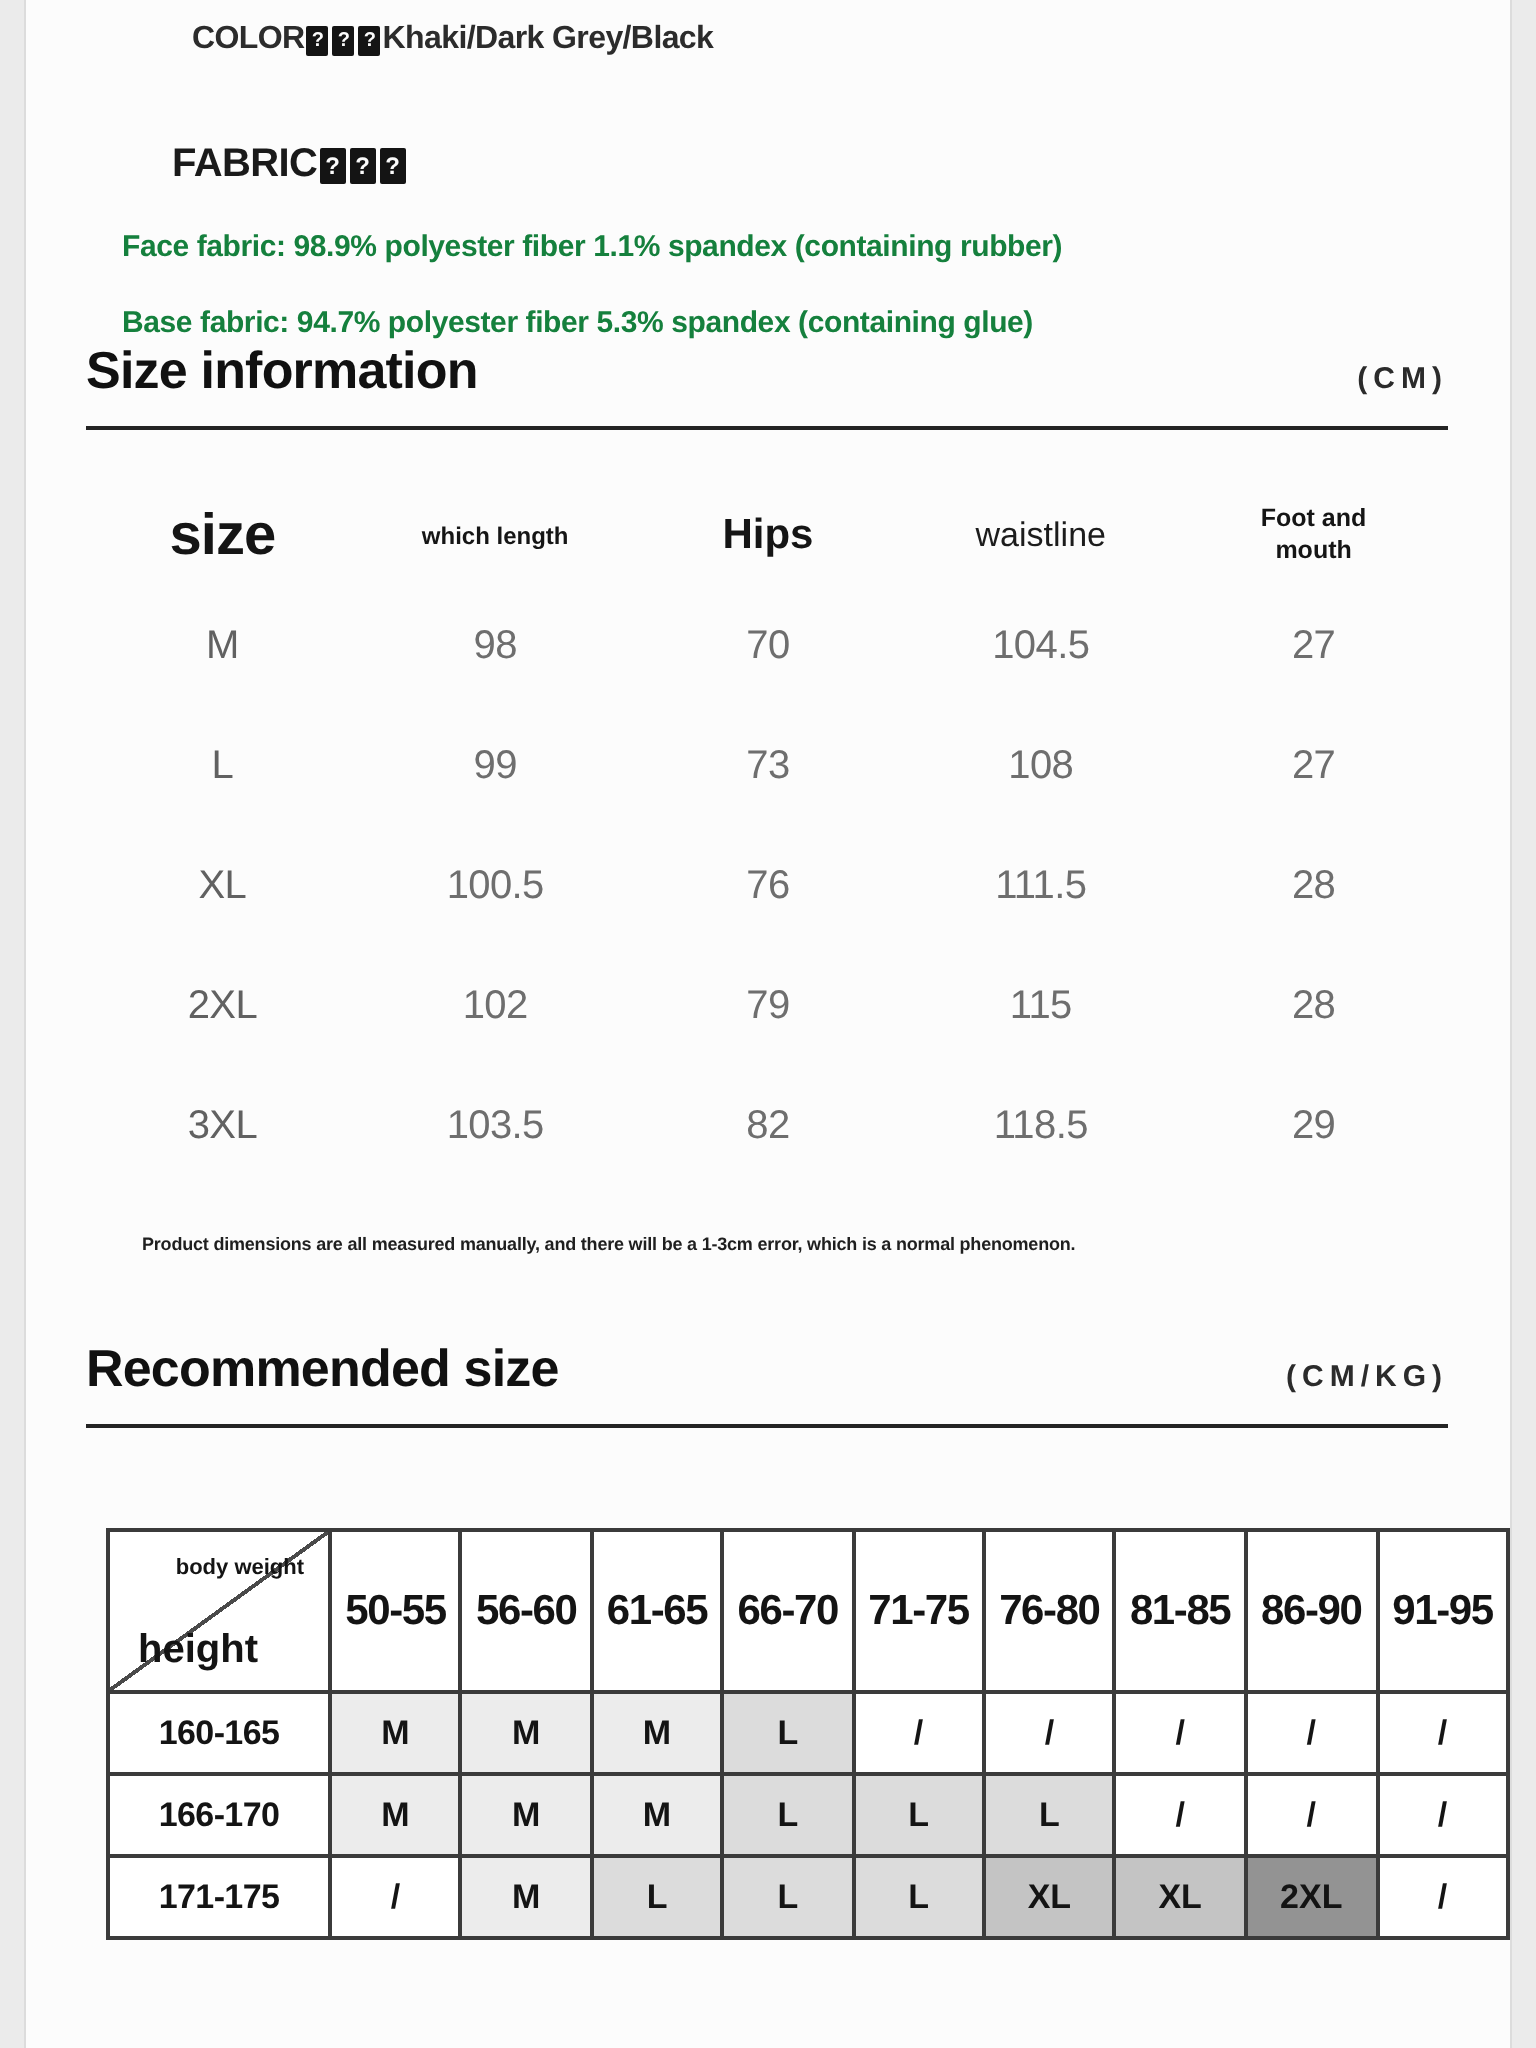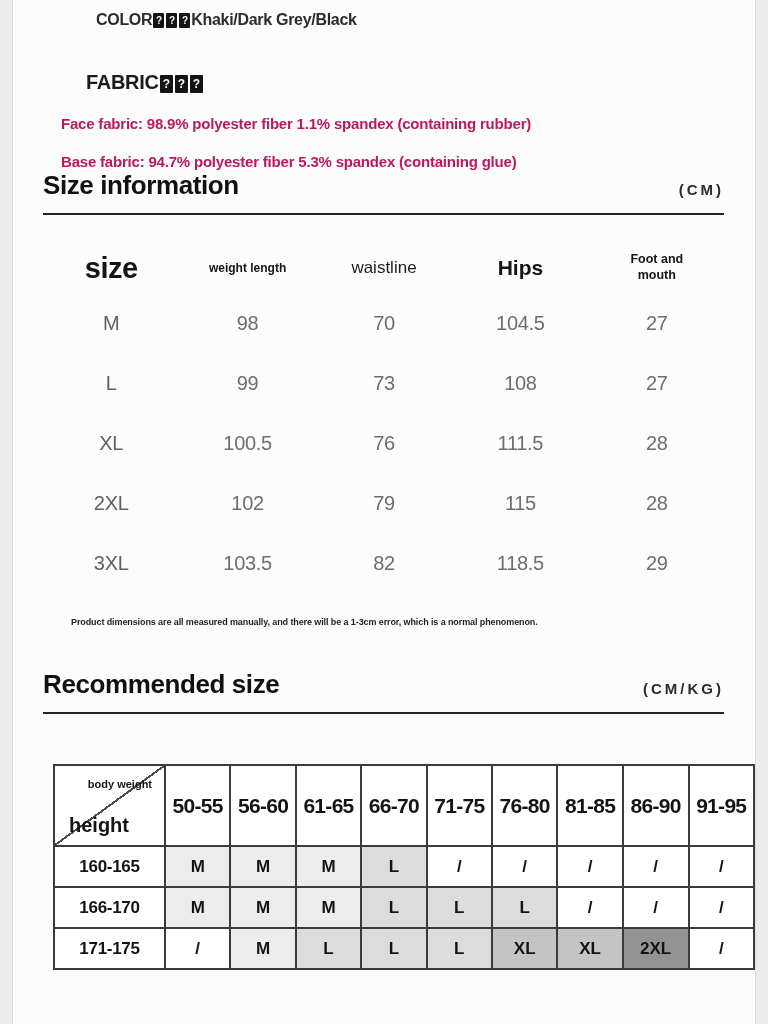--- a/index.html
+++ b/index.html
@@ -16,7 +16,7 @@
   
   .fabric-head { margin:42px 0 0 73px; font-size:20px; font-weight:700; color:#1a1a1a;
     letter-spacing:-0.3px; }
-  .fabric-line { margin:21px 0 0 48px; font-size:15px; font-weight:600; color:#be185d;
+  .fabric-line { margin:21px 0 0 48px; font-size:15px; font-weight:600; color:#15803d;
     letter-spacing:-0.2px; }
 
   .tofu-box { display:inline-flex; align-items:center; justify-content:center;

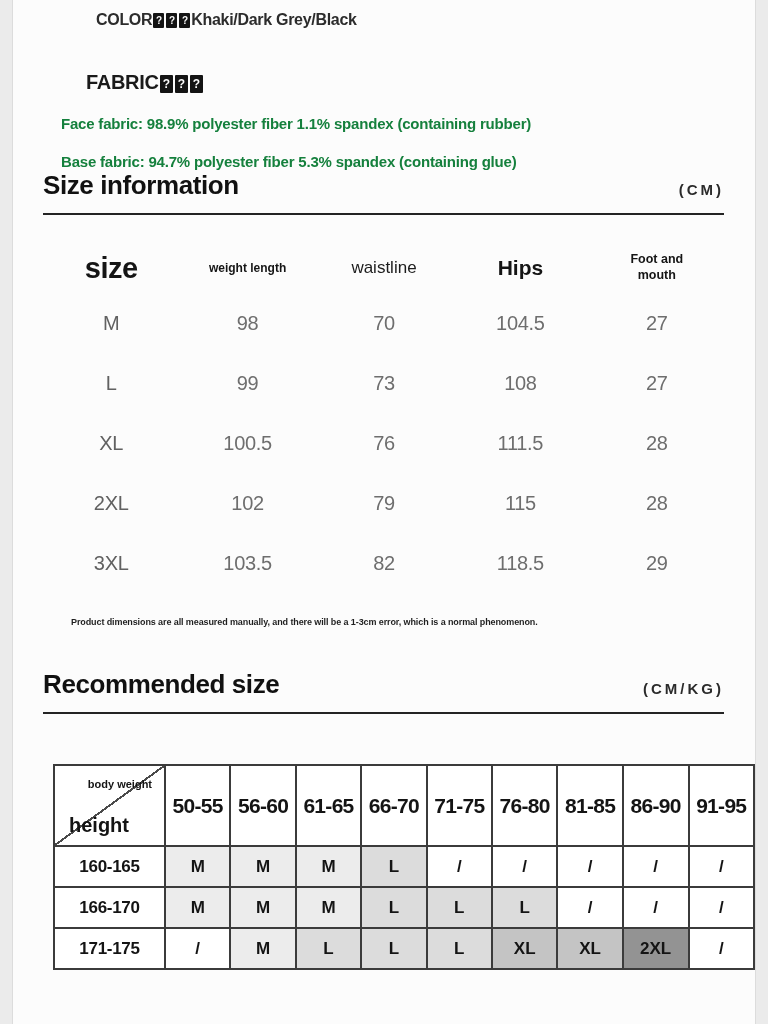--- a/index.html
+++ b/index.html
@@ -88,7 +88,7 @@
   <div class="sizegrid">
     <div class="sg-row sg-head">
       <div class="sg-c h-size">size</div>
-      <div class="sg-c h-pants">weight length</div>
+      <div class="sg-c h-pants">which length</div>
       <div class="sg-c h-waist">waistline</div>
       <div class="sg-c h-hips">Hips</div>
       <div class="sg-c h-foot">

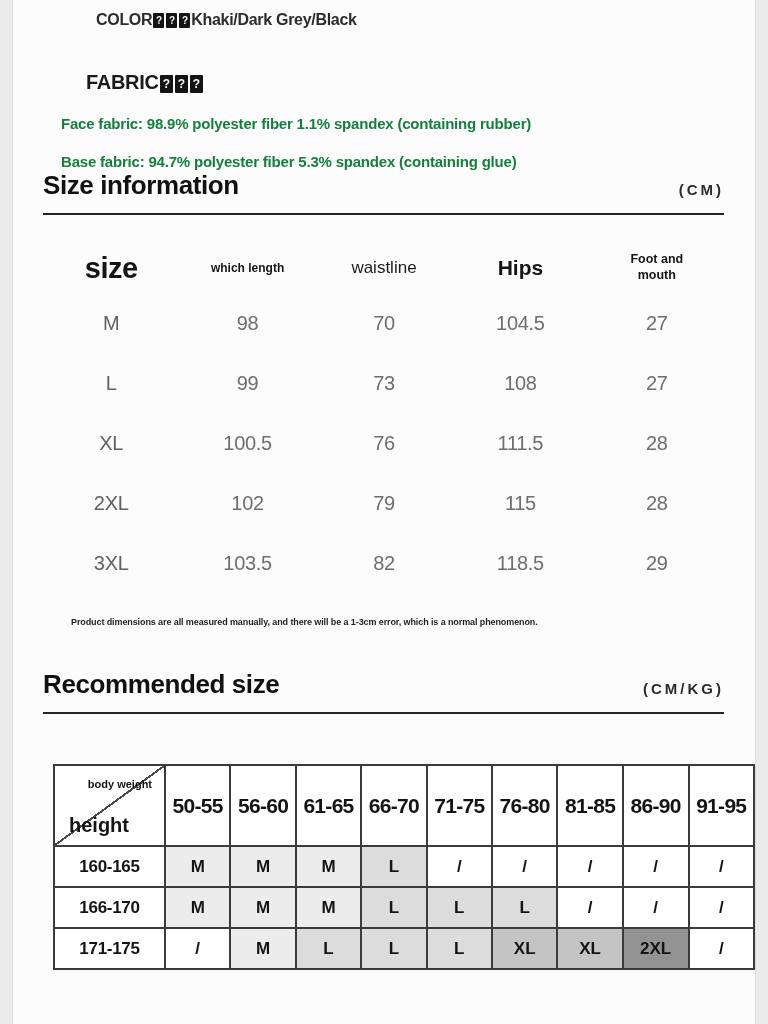--- a/index.html
+++ b/index.html
@@ -89,8 +89,8 @@
     <div class="sg-row sg-head">
       <div class="sg-c h-size">size</div>
       <div class="sg-c h-pants">which length</div>
+      <div class="sg-c h-hips">Hips</div>
       <div class="sg-c h-waist">waistline</div>
-      <div class="sg-c h-hips">Hips</div>
       <div class="sg-c h-foot">
           <span>Foot and mouth</span>
         </div>

